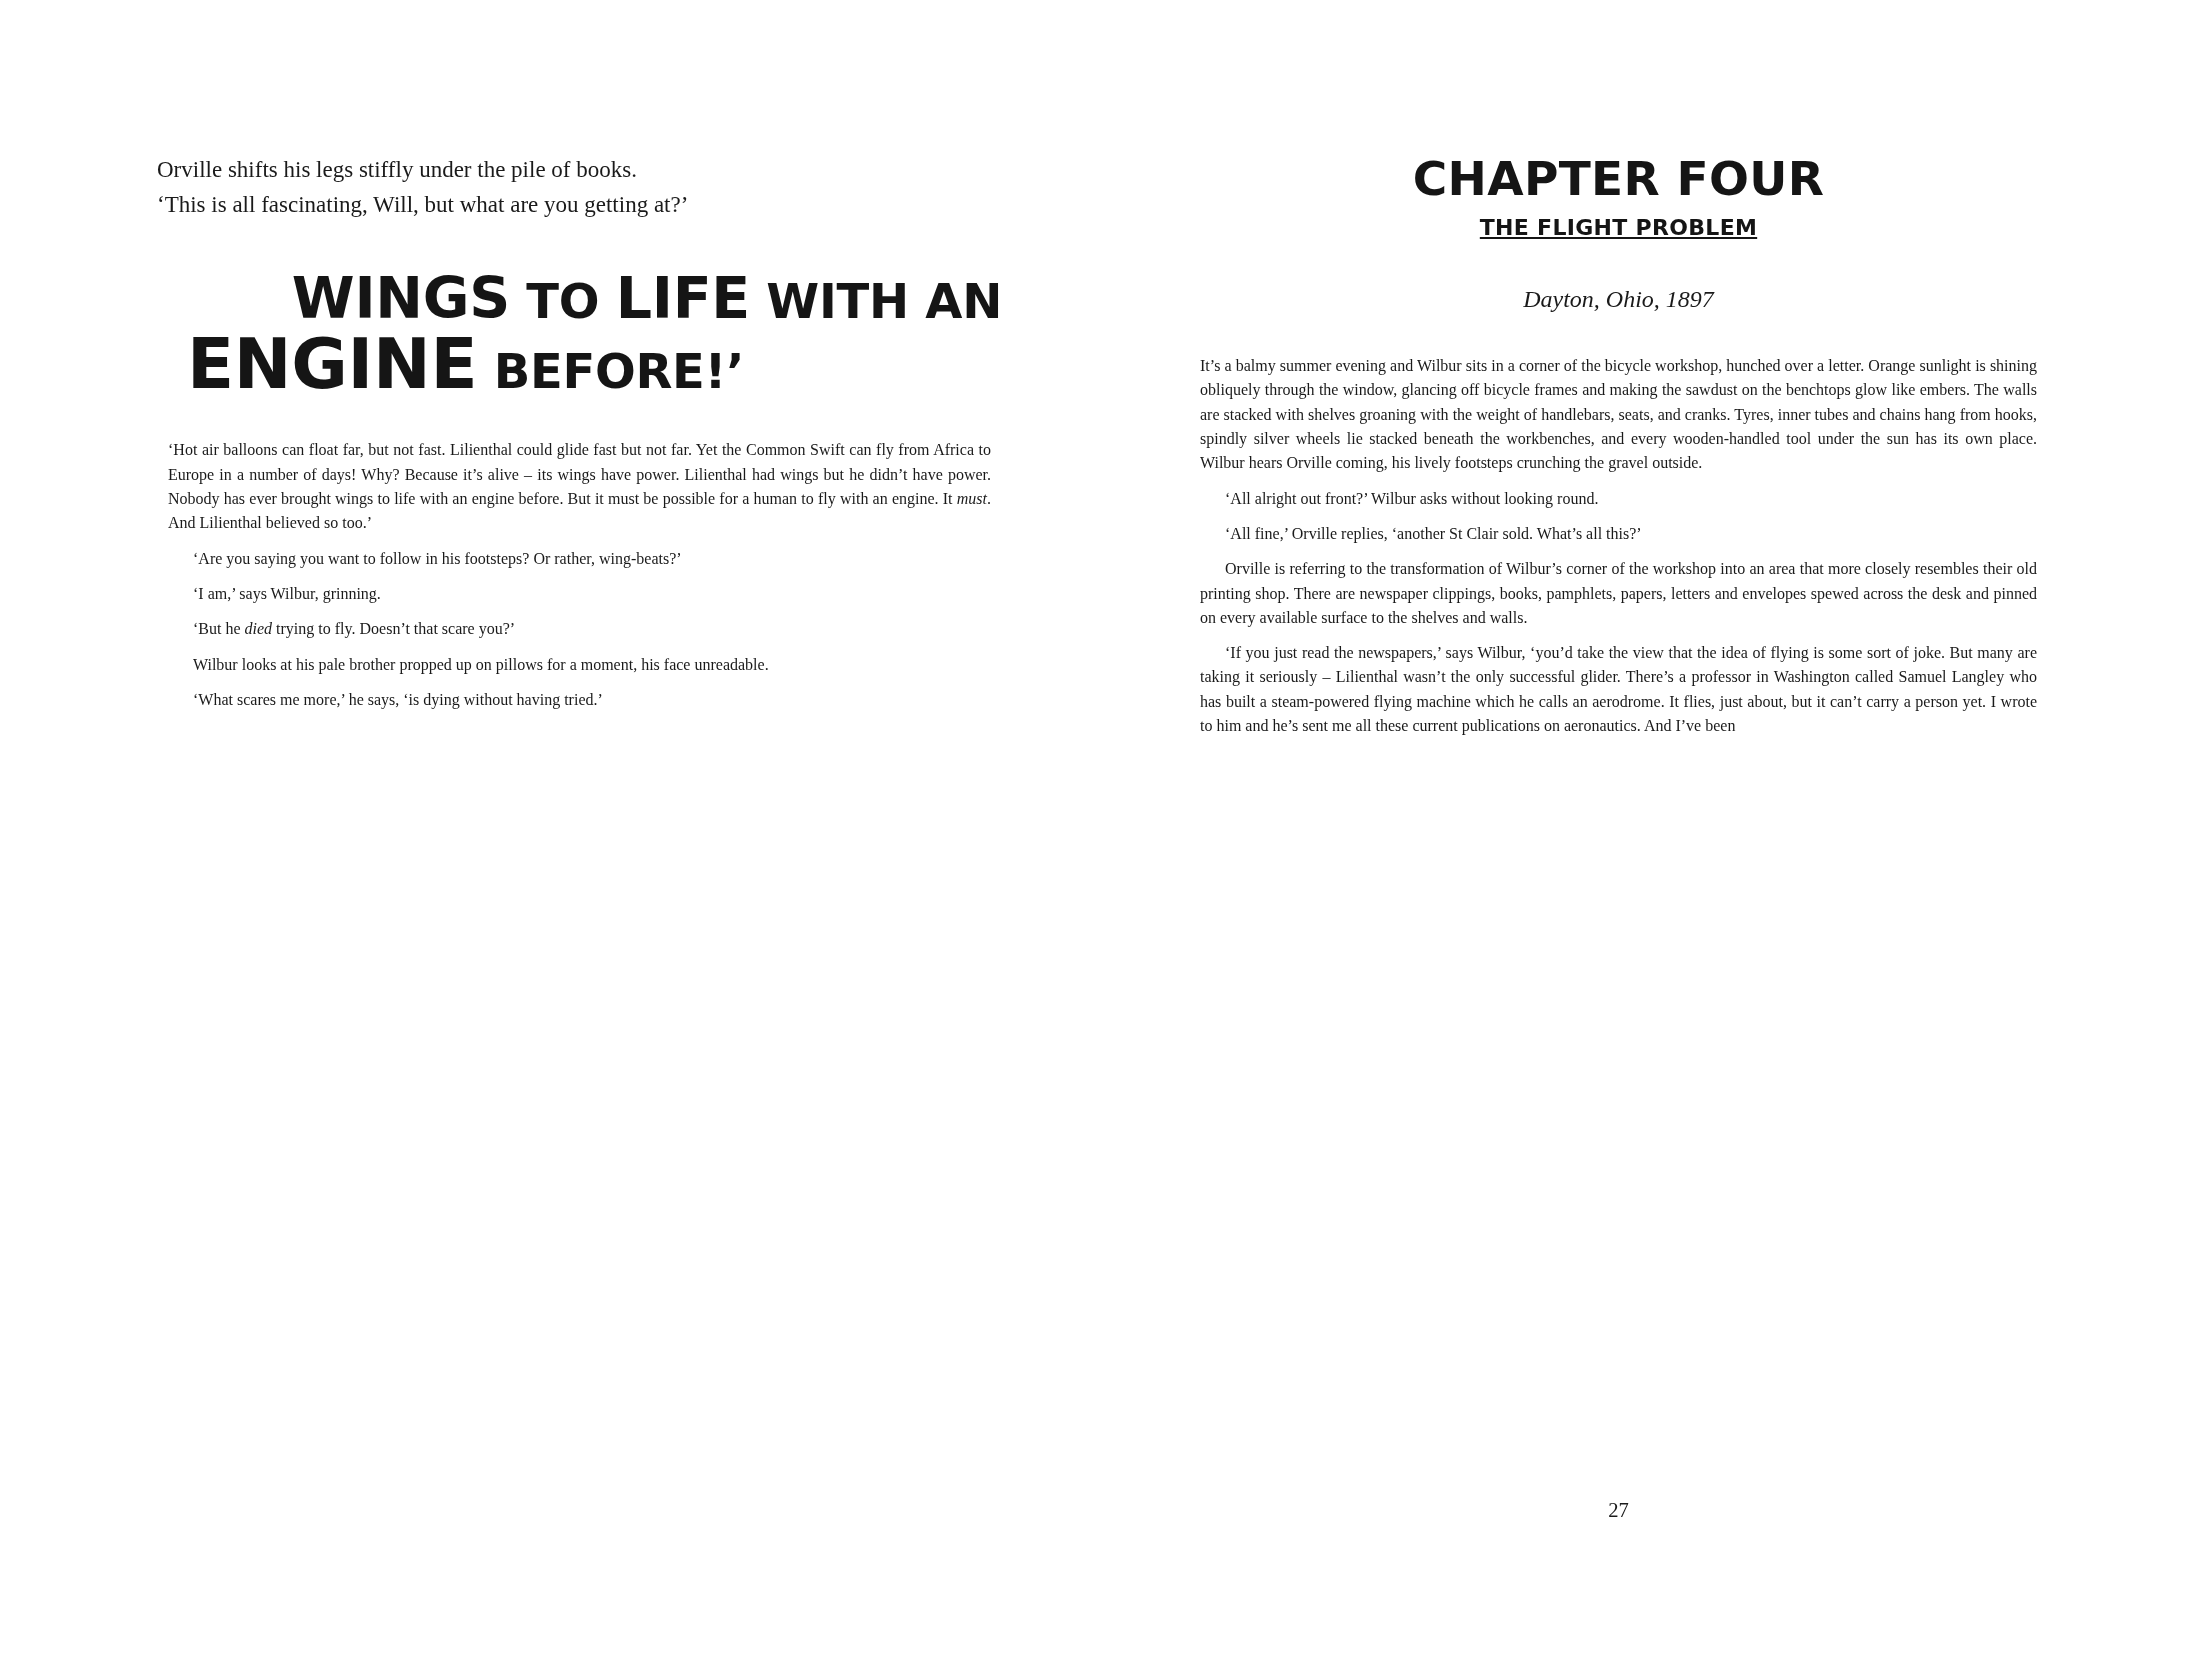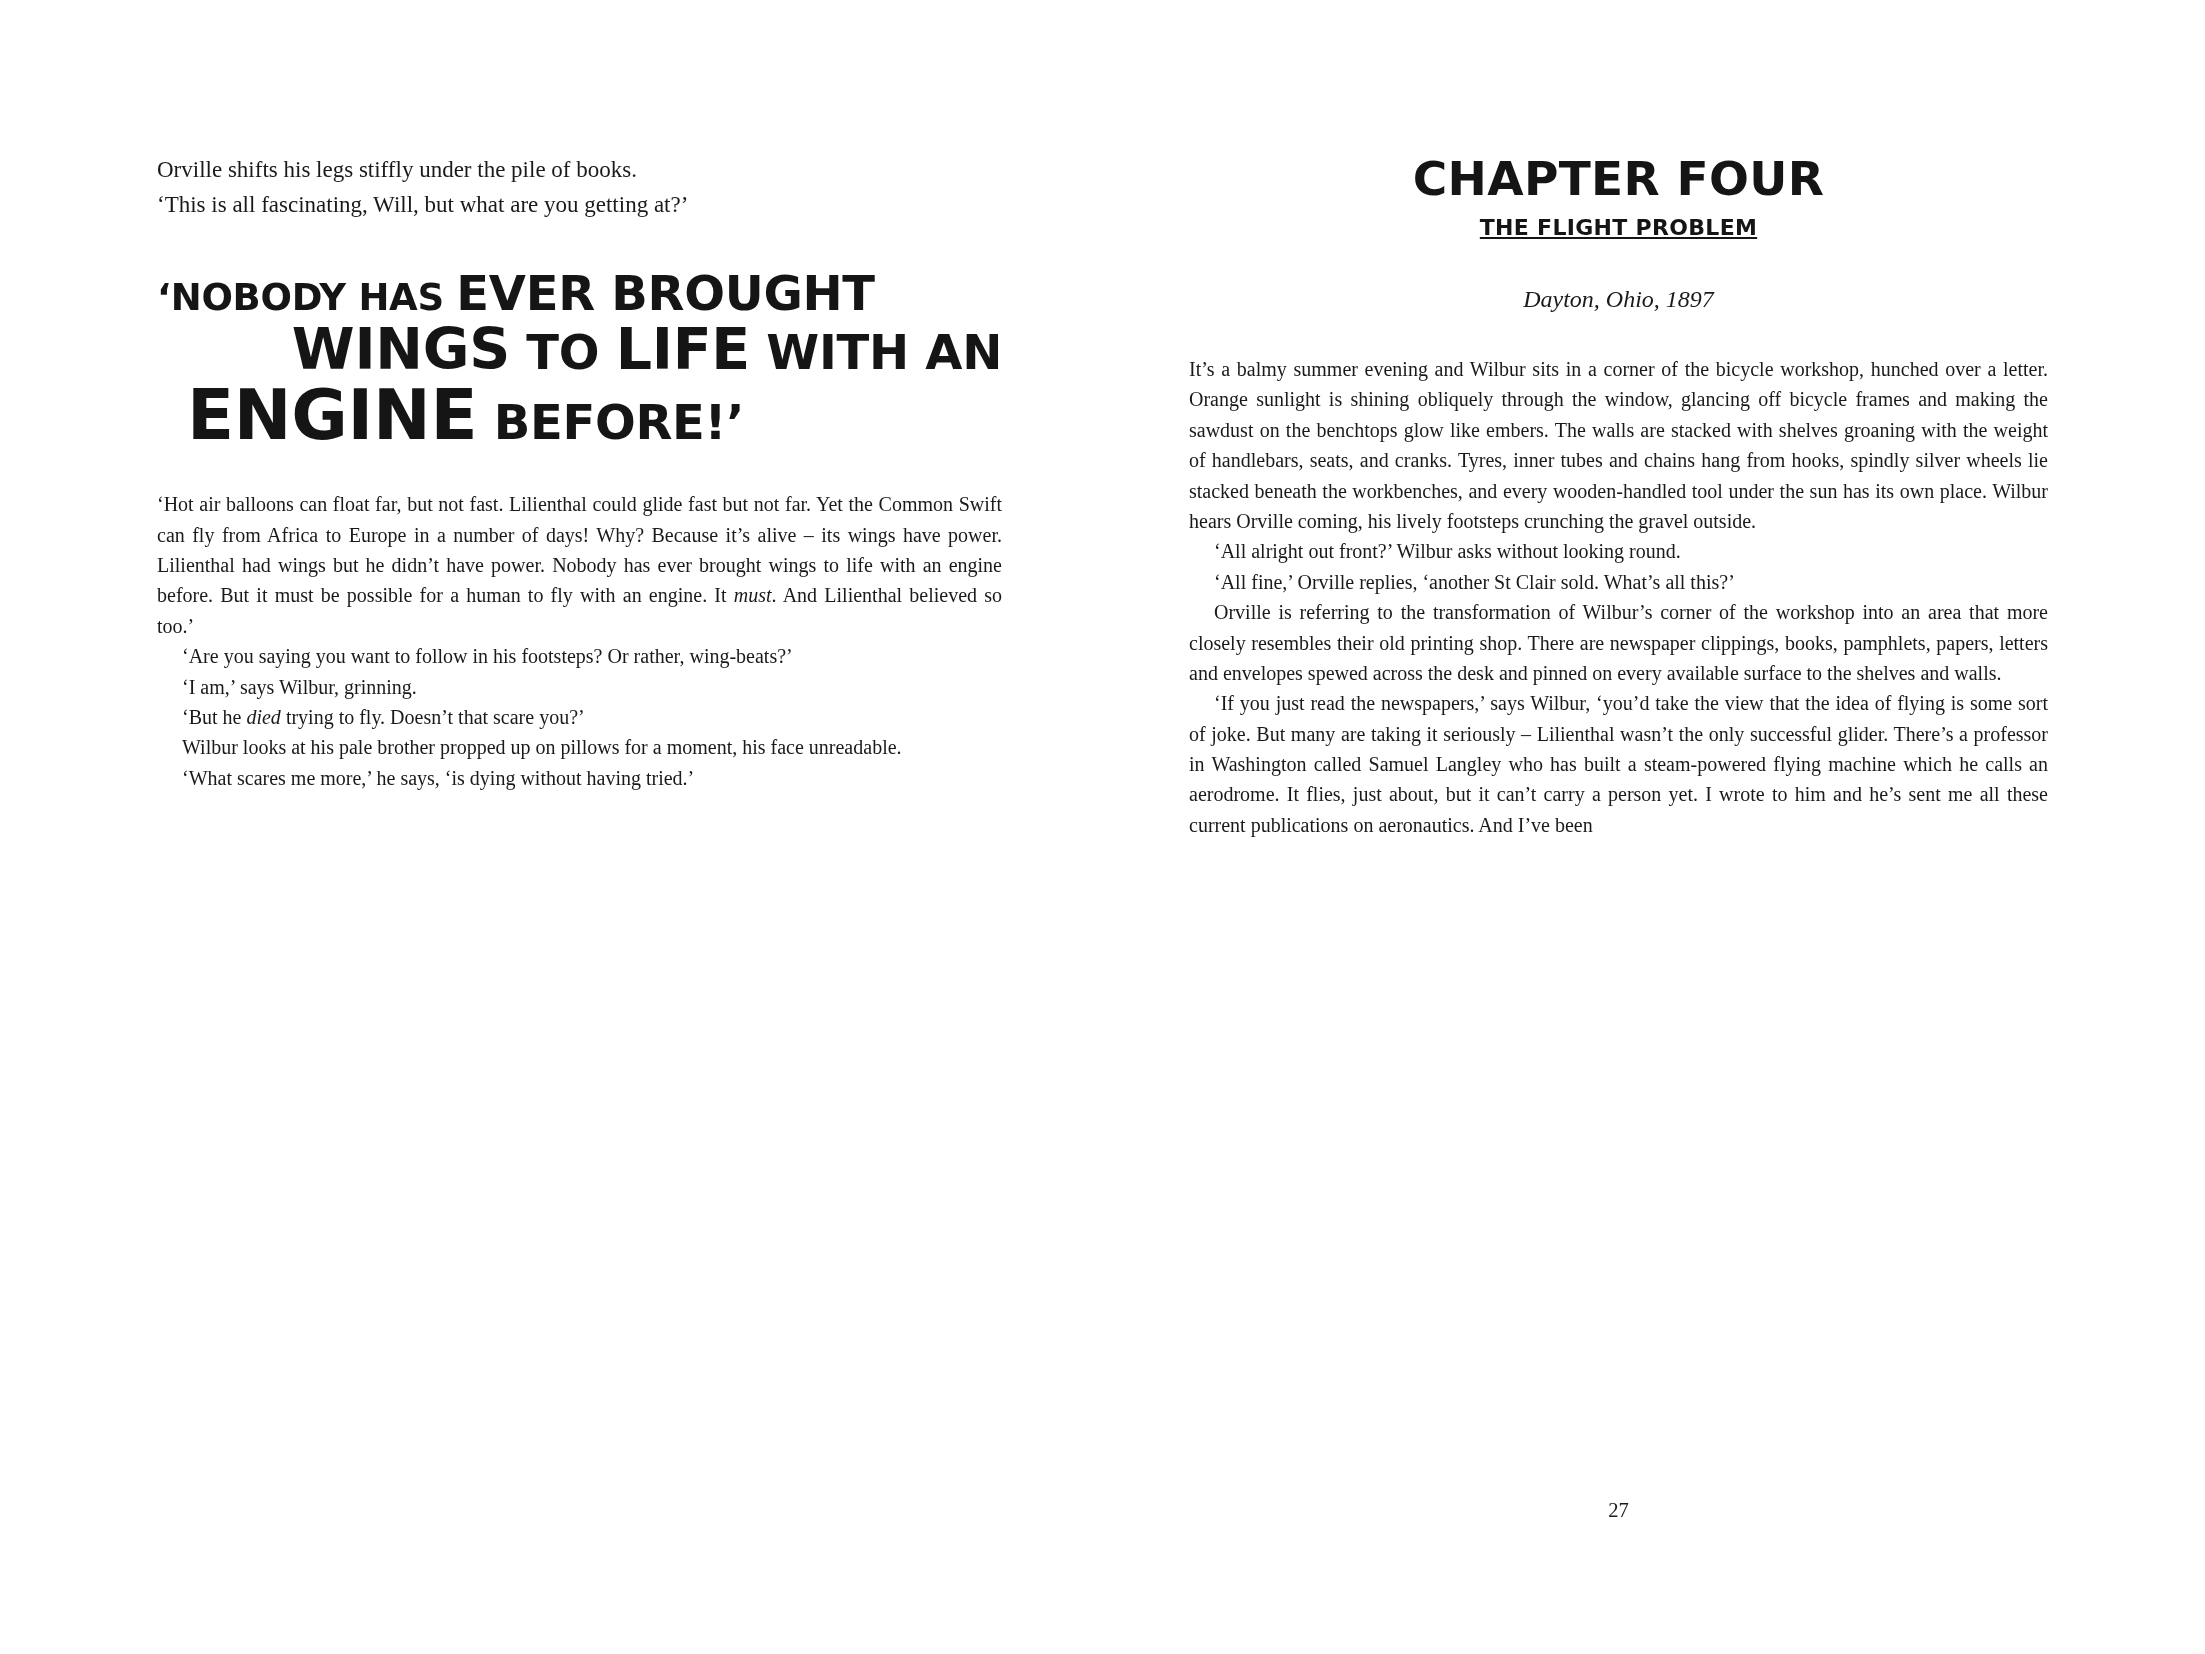--- a/index.html
+++ b/index.html
@@ -121,7 +121,6 @@
     </div>
 
     <div class="pullquote">
-      <span class="pq-line pq-line-1"><span class="sm">‘NOBODY HAS </span><span class="md">EVER BROUGHT</span></span>
       <span class="pq-line pq-line-2"><span class="lg">WINGS</span><span class="md"> TO </span><span class="lg">LIFE</span><span class="md"> WITH AN</span></span>
       <span class="pq-line pq-line-3"><span class="xl">ENGINE</span><span class="md"> BEFORE!’</span></span>
     </div>

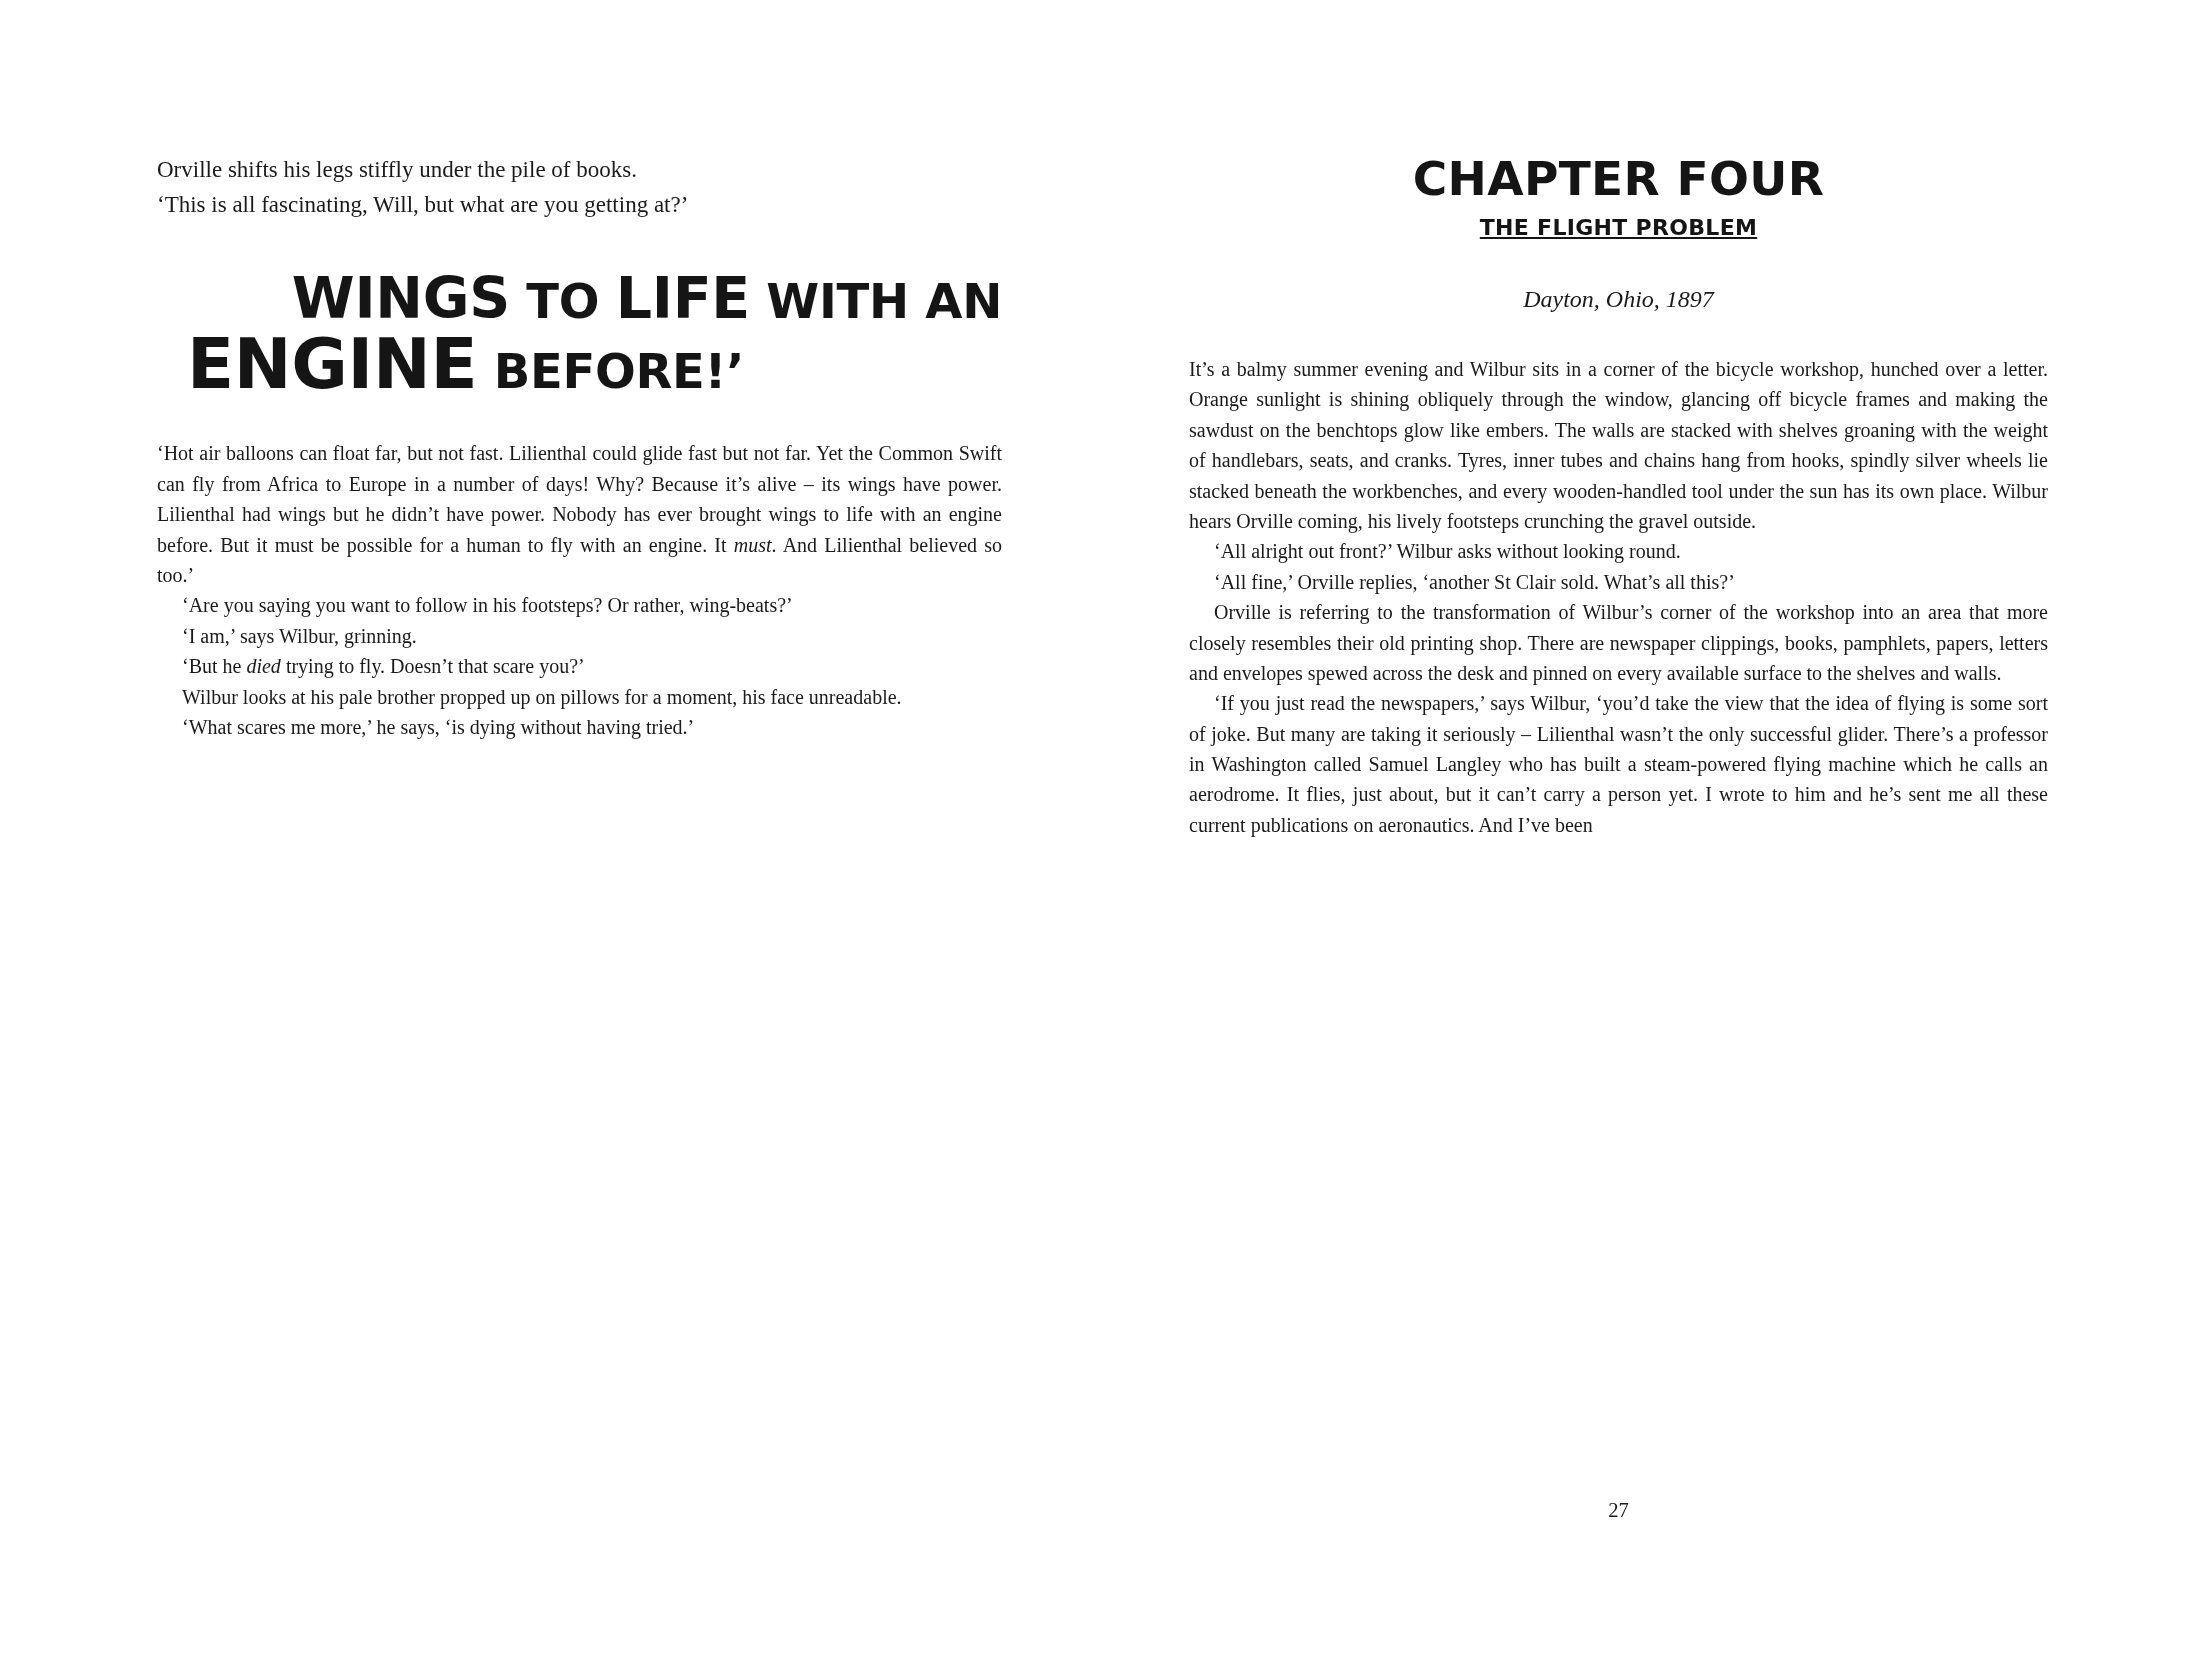--- a/index.html
+++ b/index.html
@@ -64,10 +64,10 @@
   .xl  { font-size: 69px; }
 
   .body-p {
-    font-size: 20px;
+    font-size: 16px;
     line-height: 1.52;
     text-align: justify;
-    margin: 0;
+    margin: 11px;
   }
   .body-p.first { text-indent: 0; }
   .body-p.ind { text-indent: 25px; }

